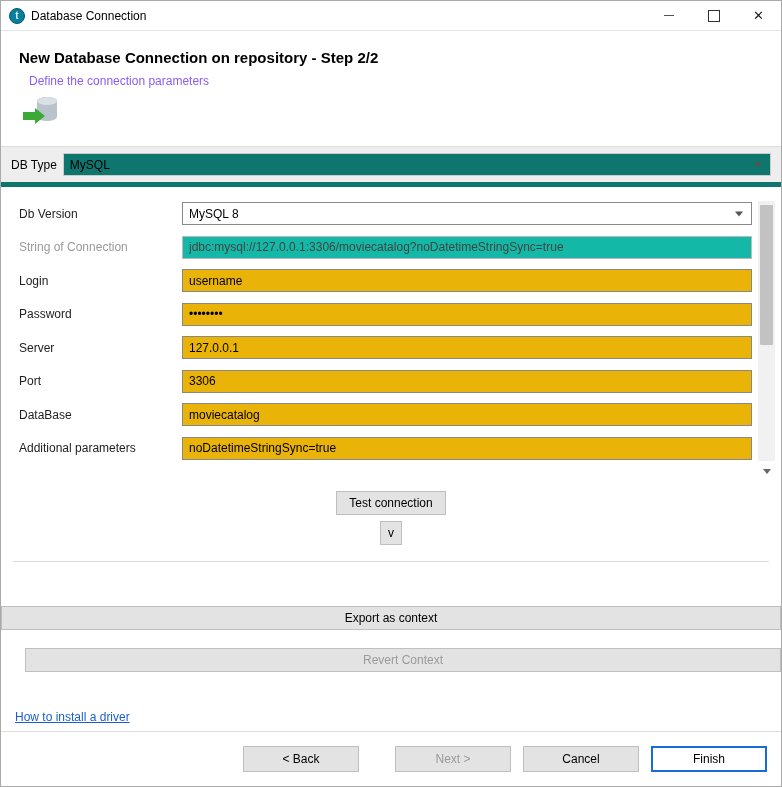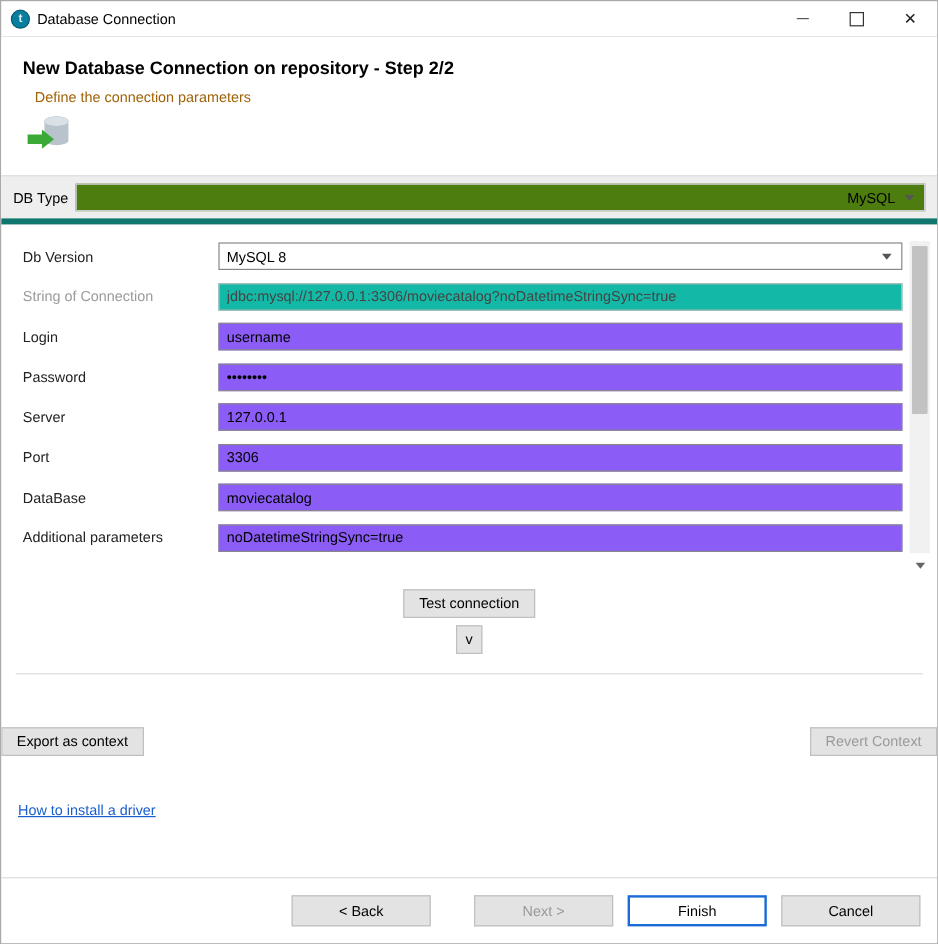--- a/index.html
+++ b/index.html
@@ -57,7 +57,7 @@
     }
     .header-left { flex: 1; }
     .header h1 { font-size: 15px; font-weight: 700; margin-bottom: 8px; }
-    .header p { font-size: 12px; color: #a16207; padding-left: 10px; }
+    .header p { font-size: 12px; color: #8b5cf6; padding-left: 10px; }
     .header-icon {
       width: 42px; height: 42px;
       position: relative;

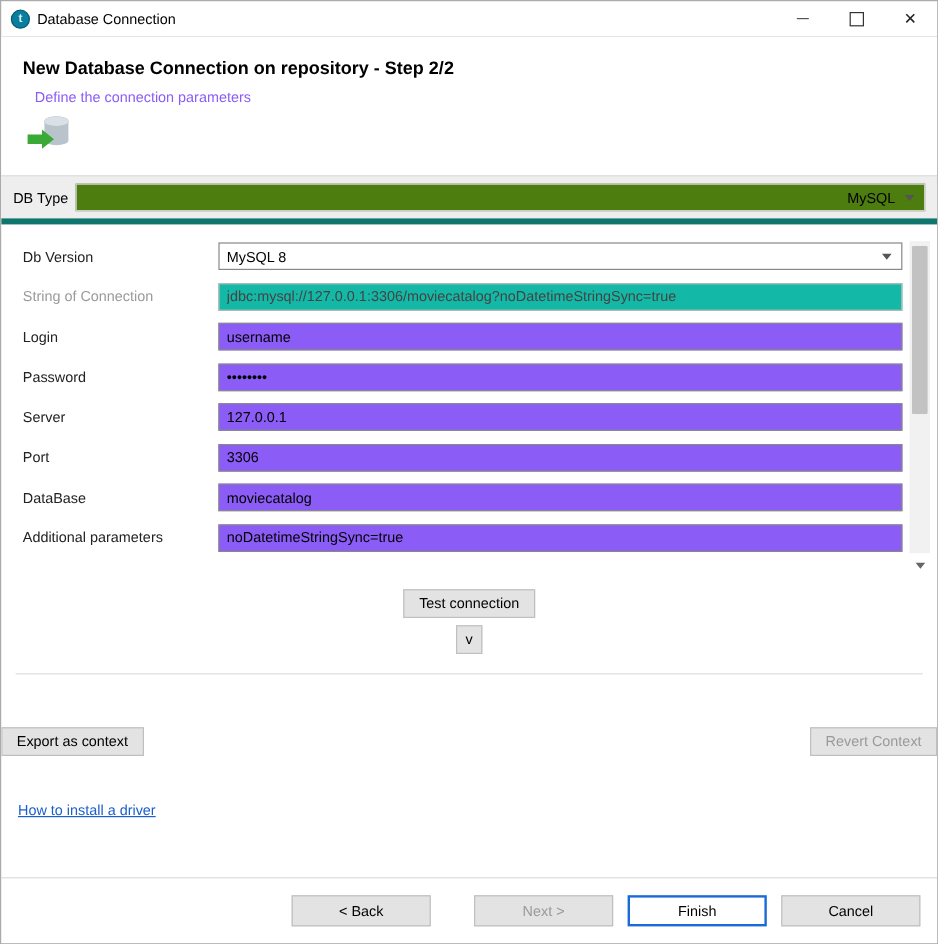--- a/index.html
+++ b/index.html
@@ -94,7 +94,7 @@
       border-top: 5px solid #555;
       transform: translateY(-50%);
     }
-    .dbtype-row .combo { background: #4d7c0f; border-color: #cccccc; justify-content: flex-end; }
+    .dbtype-row .combo { background: #0f766e; border-color: #cccccc; }
     
     .form-wrap {
       flex: 1;

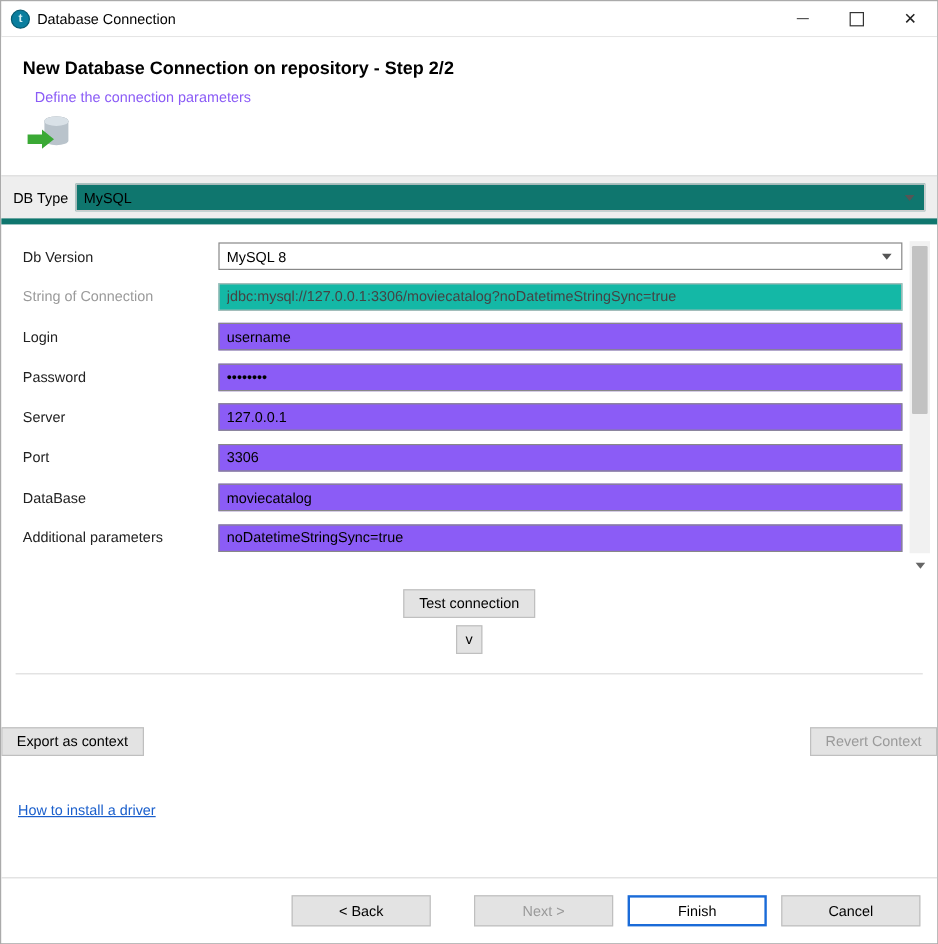--- a/index.html
+++ b/index.html
@@ -123,7 +123,7 @@
       padding: 0 6px;
       font-size: 12px;
       font-family: inherit;
-      background: #8b5cf6;
+      background: #eab308;
     }
     .form-grid input[readonly] {
       background: #14b8a6;

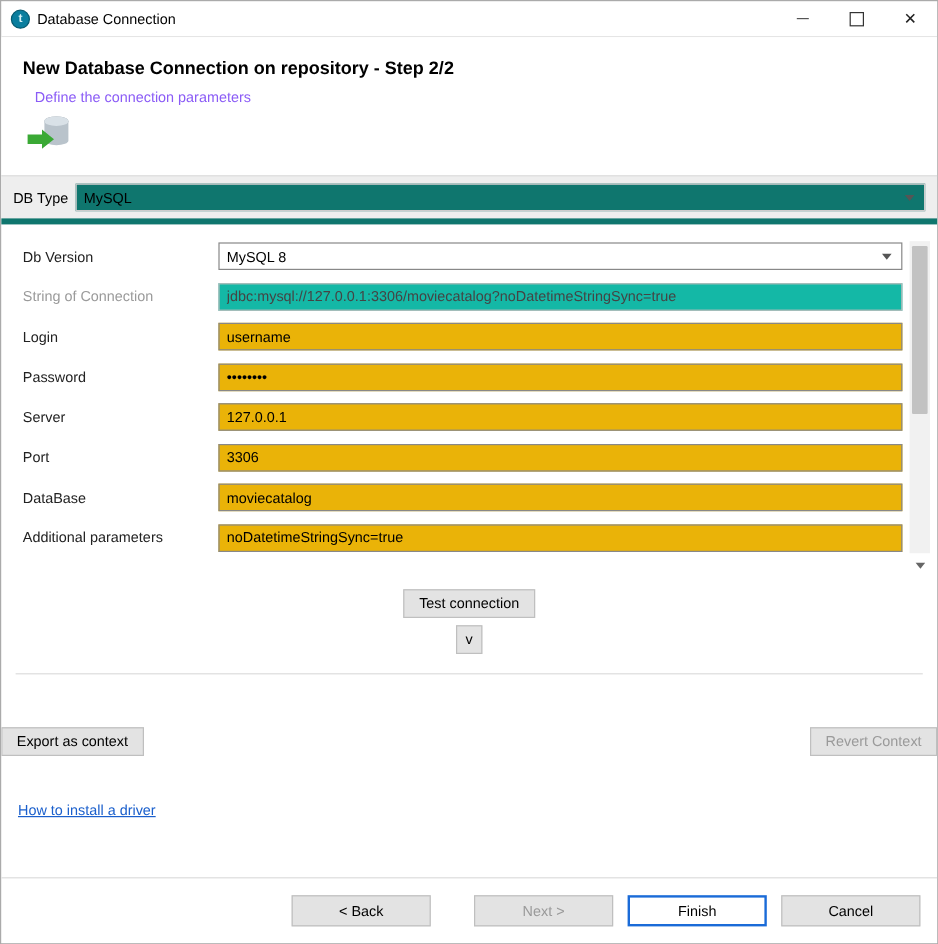--- a/index.html
+++ b/index.html
@@ -182,9 +182,10 @@
     
     .contextrow {
       display: flex;
-      justify-content: space-between;
+      justify-content: center;
       gap: 18px;
       padding: 36px 0 30px 0;
+      flex-direction: column;
     }
     .btn.disabled { color: #9a9a9a; margin-left: 24px; }
     

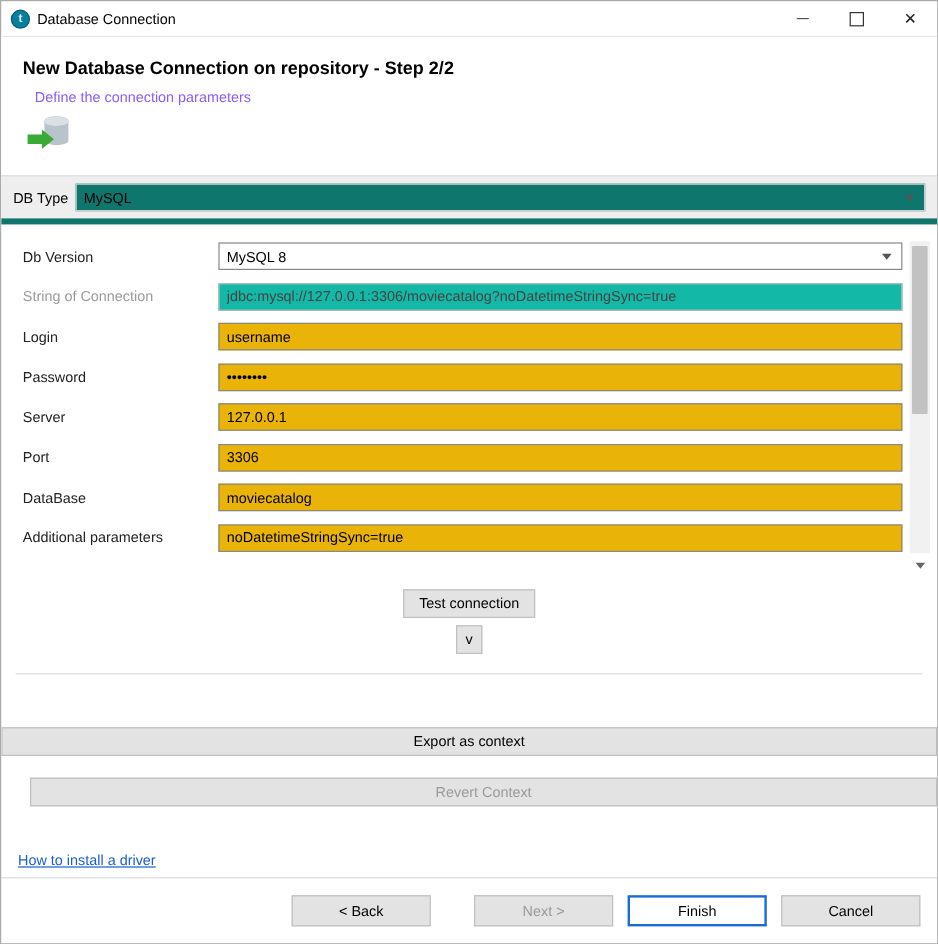--- a/index.html
+++ b/index.html
@@ -308,8 +308,8 @@
 <div class="footer">
   <button class="btn">&lt; Back</button>
   <button class="btn disabled">Next &gt;</button>
+  <button class="btn">Cancel</button>
   <button class="btn primary">Finish</button>
-  <button class="btn">Cancel</button>
 </div>
 
 </body></html>

